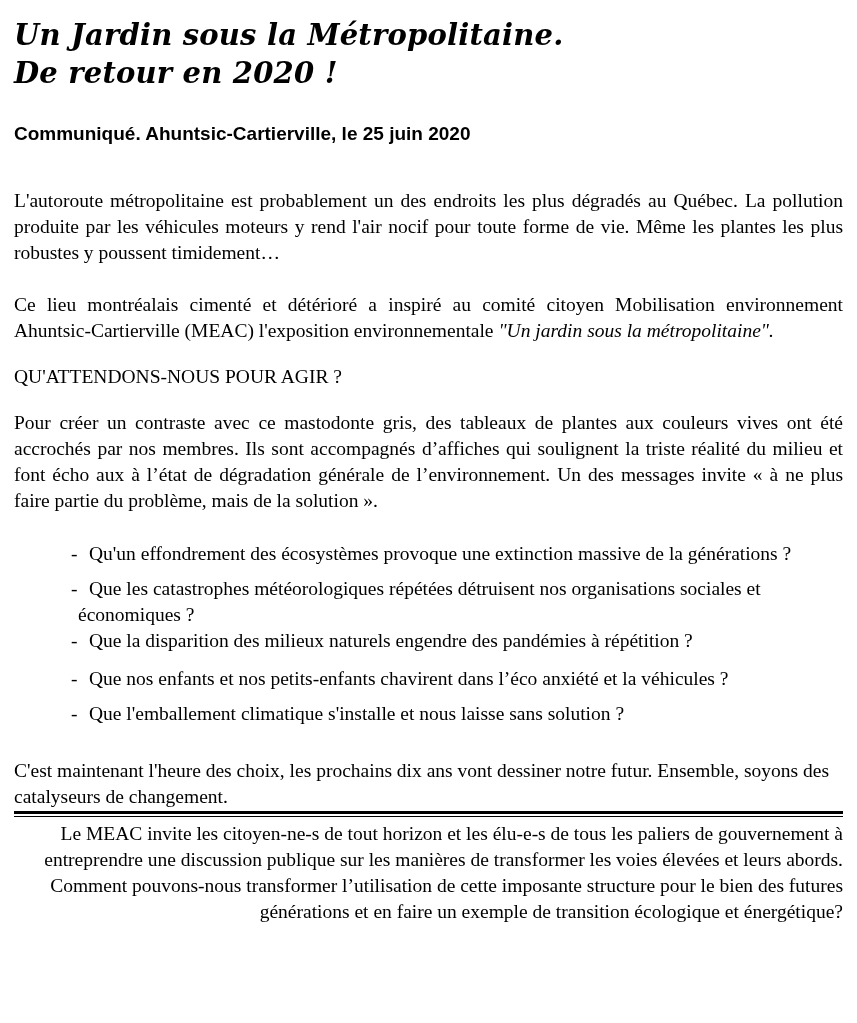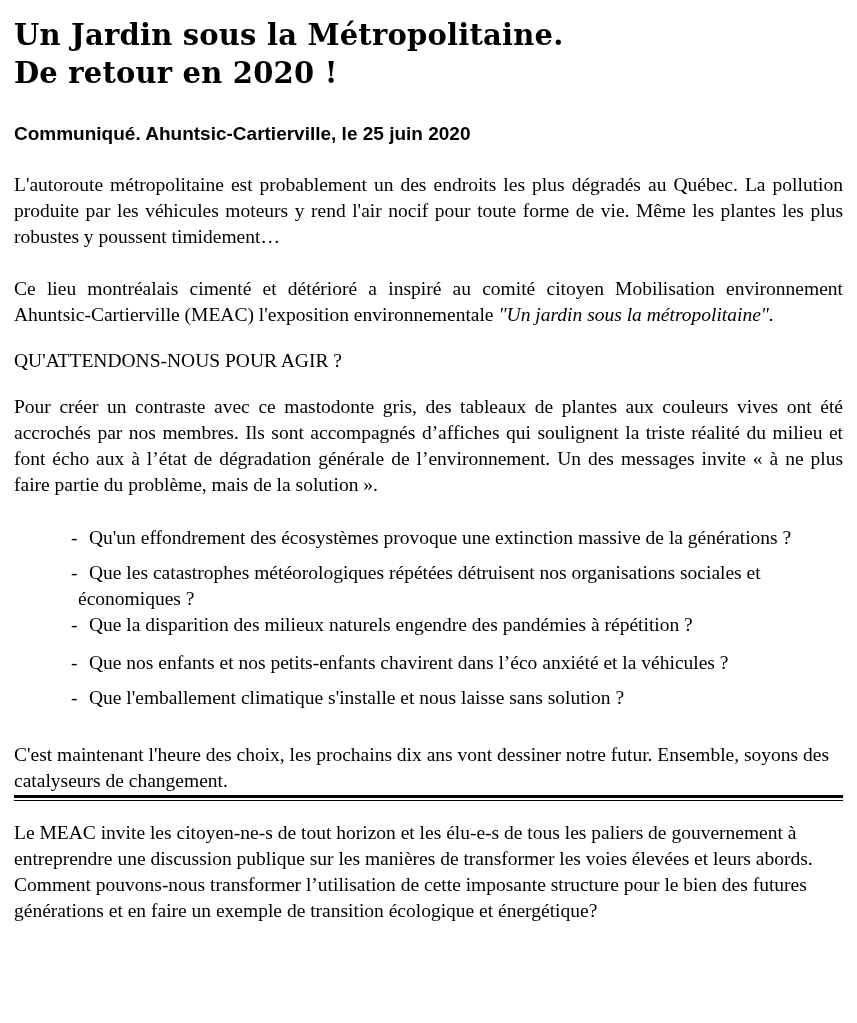--- a/index.html
+++ b/index.html
@@ -30,7 +30,7 @@
     letter-spacing: 0.2px;
     color: #000000;
   }
-  .title-line { display: block; }
+  .title-line { display: block; font-style: italic; }
   .subtitle {
     margin: 30px 0 1px 0;
     font-family: Liberation Sans, sans-serif;

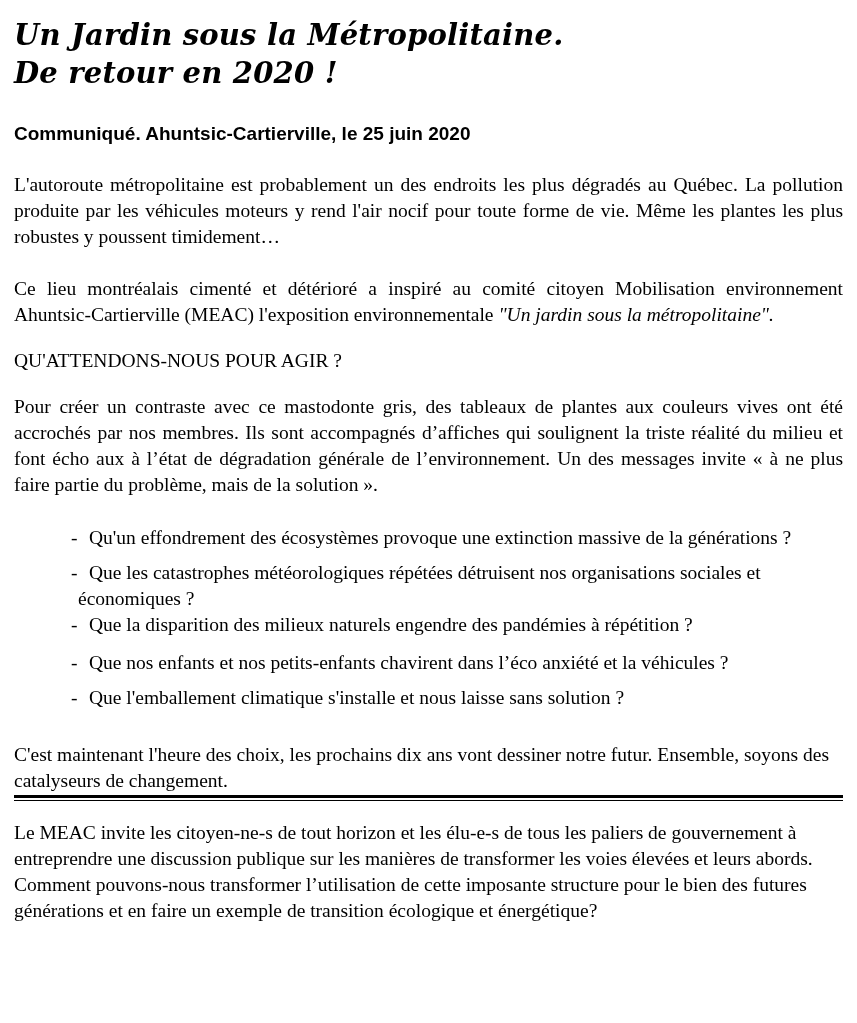--- a/index.html
+++ b/index.html
@@ -44,7 +44,7 @@
     line-height: 26px;
   }
   .just { text-align: justify; }
-  .p-intro { margin-top: 26px; }
+  .p-intro { margin-top: 42px; }
   .p-contraste { margin-top: 20px; }
   .heading {
     margin-top: 20px;

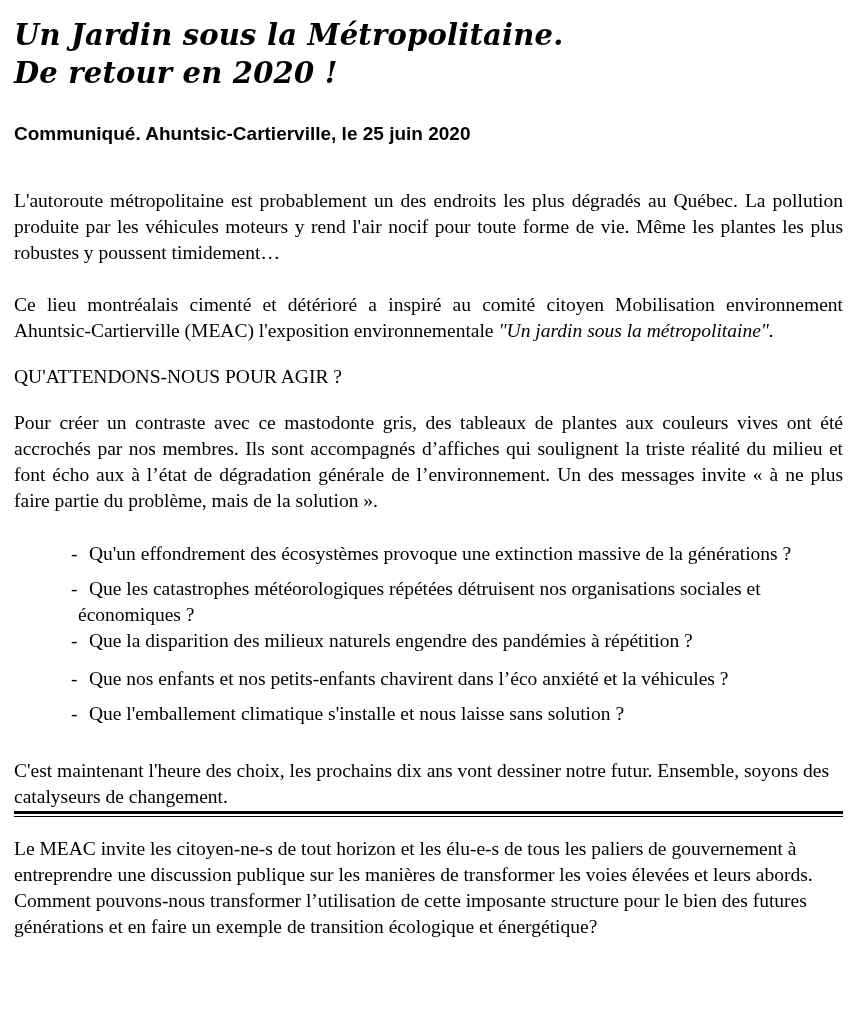--- a/index.html
+++ b/index.html
@@ -79,7 +79,7 @@
     border-bottom: 1px solid #000000;
     margin: 1px 0 0 0;
   }
-  .p-invitation { margin-top: 19px; }
+  .p-invitation { margin-top: 4px; text-align: right; }
   em { font-style: italic; }
 </style>
 </head>

